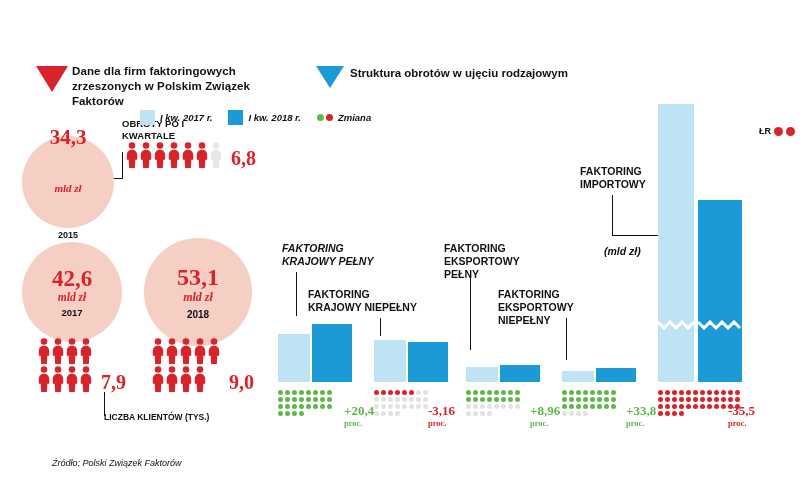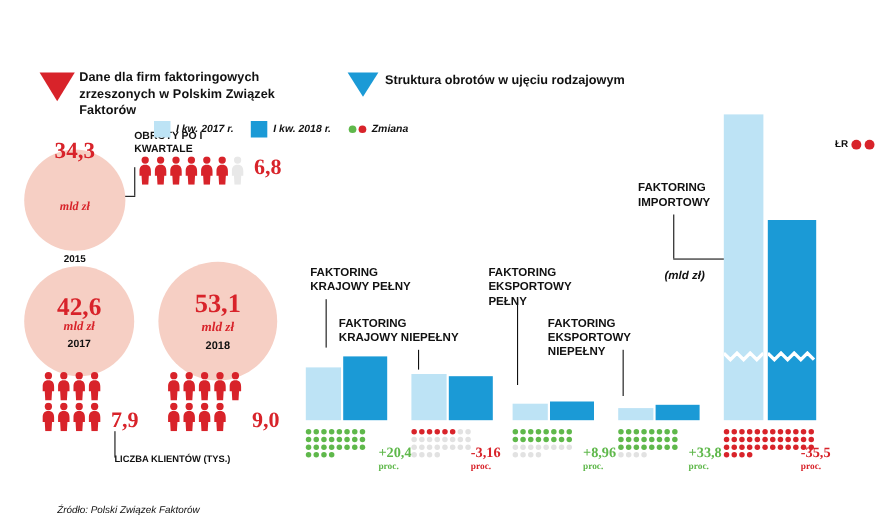--- a/index.html
+++ b/index.html
@@ -171,7 +171,7 @@
   </div>
 
   <div class="people" id="people0" style="left:126px; top:142px;">
-      <div style="display: flex; ">
+      <div style="display: flex; align-items: flex-end;">
         <div style="display: flex; flex-wrap: wrap; gap: 2px; width: 98px;">
           <span>
             <svg width="12" height="26" viewBox="0 0 20 44" style="display:block">

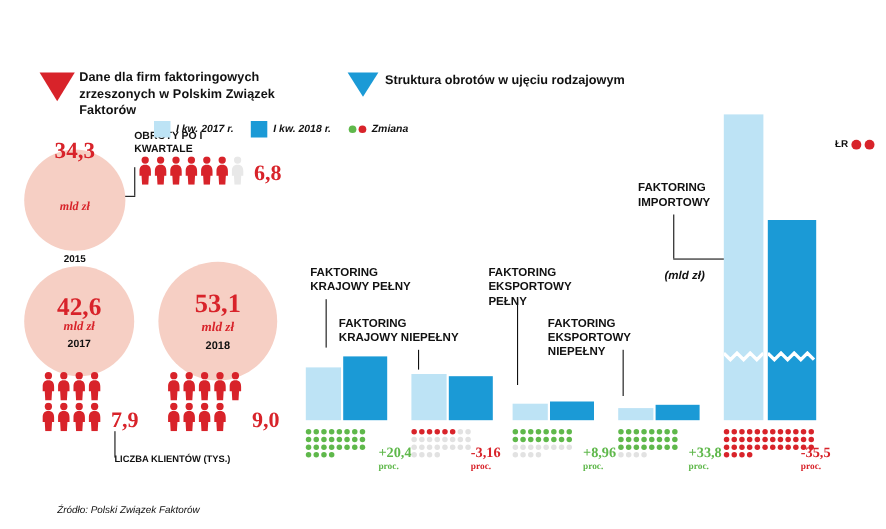--- a/index.html
+++ b/index.html
@@ -366,7 +366,7 @@
       <i></i>
   </div>
 
-  <div class="grp-label" style="left:282px; top:242px; width:104px;">FAKTORING KRAJOWY PEŁNY</div>
+  <div class="grp-label" style="left:282px; top:242px; width:104px;font-style:italic;">FAKTORING KRAJOWY PEŁNY</div>
   <div class="leader" style="left:296px; top:272px; width:1px; height:44px;"></div>
   <div class="bar light" style="left:278px; width:32px; height:48px; top:334px;">
     <span class="cap"></span>

